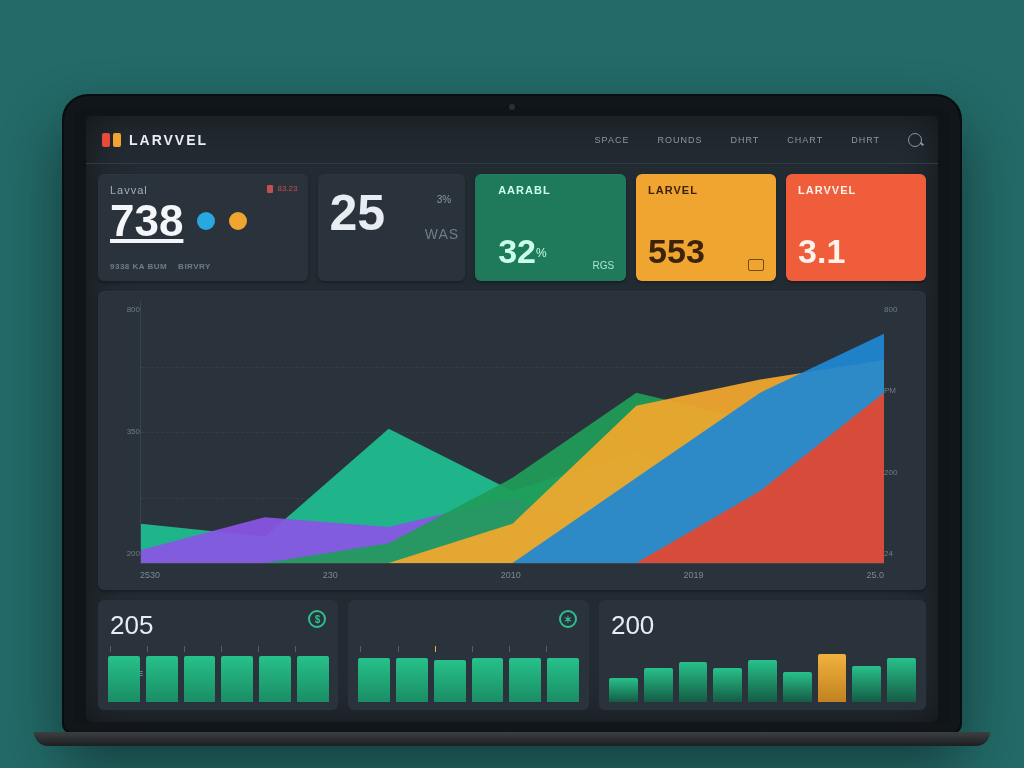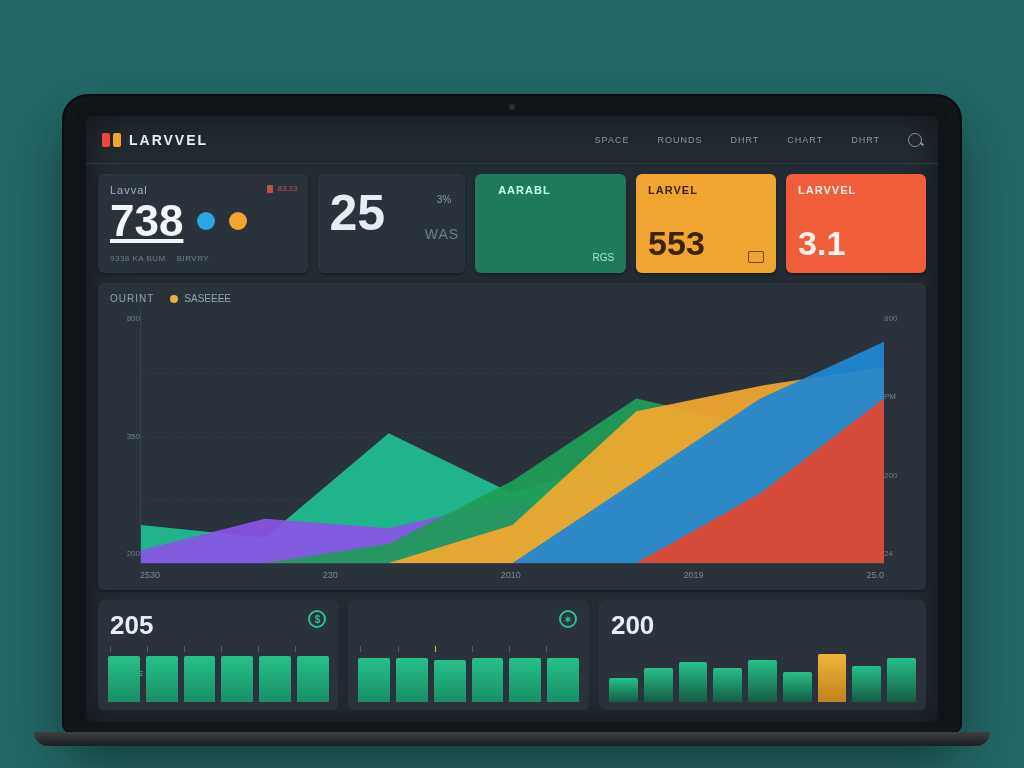--- a/index.html
+++ b/index.html
@@ -73,7 +73,7 @@
   .stats-left .main { display:flex; align-items:center; gap:14px; }
   .stats-left .big { font-size:44px; font-weight:600; color:#f4f7fa;text-decoration:underline; }
   .dot { width:18px;height:18px;border-radius:50%; }
-  .stats-left .sub { font-size:8px; color:#6e7d88; letter-spacing:.5px; margin-top:8px; }
+  .stats-left .sub { font-size:8px; color:#6e7d88; letter-spacing:.5px; margin-top:16px;font-weight:bold; }
   .badge { position:absolute; top:10px; right:10px; display:flex;align-items:center;gap:4px;font-size:8px;color:#c25050;}
   .badge i{width:6px;height:8px;background:#c25050;border-radius:1px;display:block;}
   .stat2 { flex:.8; }

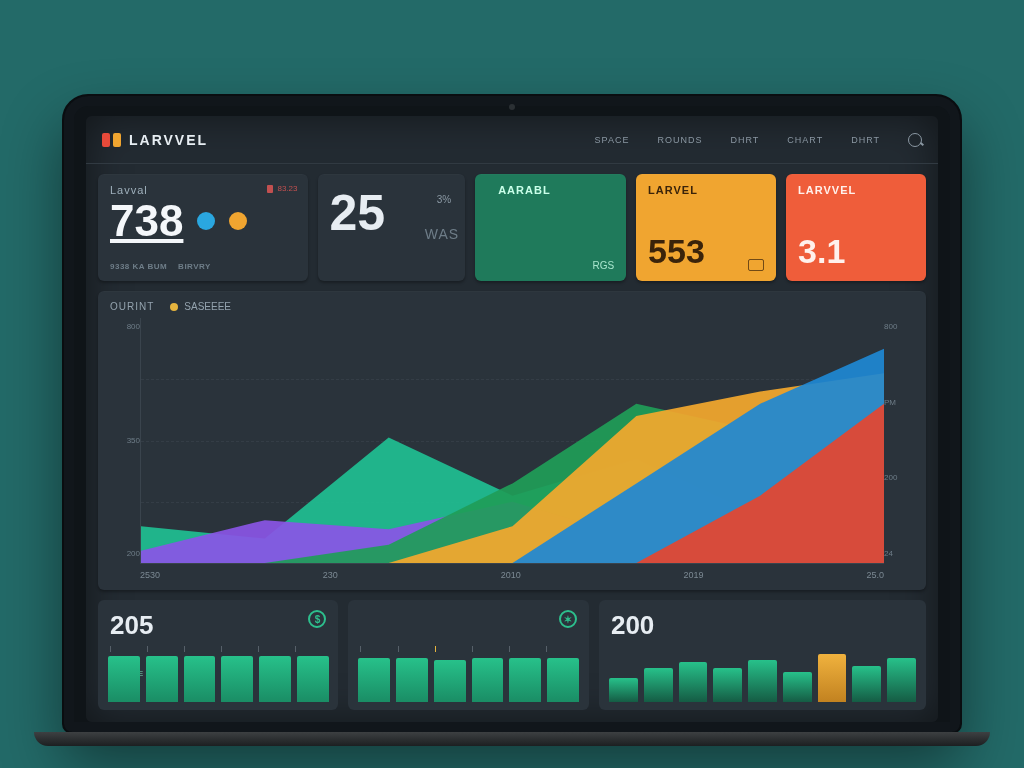--- a/index.html
+++ b/index.html
@@ -165,6 +165,7 @@
 
       <div class="card tile t-green">
         <div class="tile-title">AARABL</div>
+        <div><span class="tile-num">32</span><sup style="font-size:12px;">%</sup></div>
         <span class="sm">RGS</span>
       </div>
 

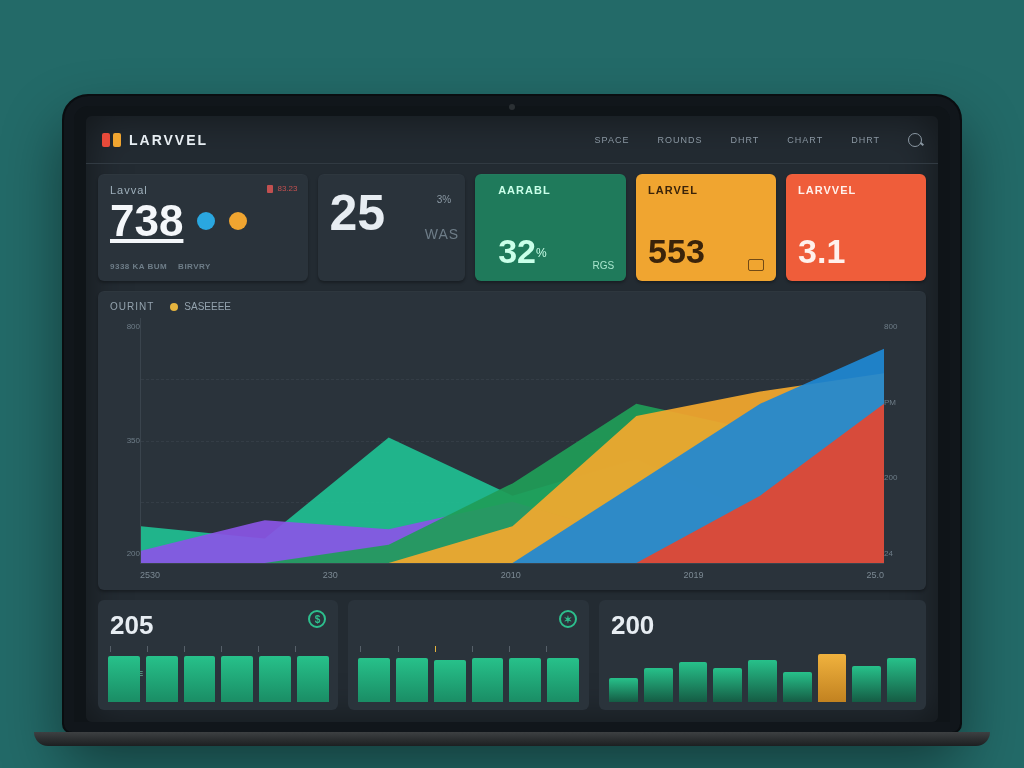--- a/index.html
+++ b/index.html
@@ -182,13 +182,6 @@
     </div>
 
     <div class="card chart-card">
-      <div class="chart-head">
-        <span class="t">OURINT</span>
-        <span class="legend">
-            <i></i>
-            <span>SASEEEE</span>
-          </span>
-      </div>
       <div class="chart-wrap">
         <div class="chart-yaxis" id="yl">
             <span>800</span>

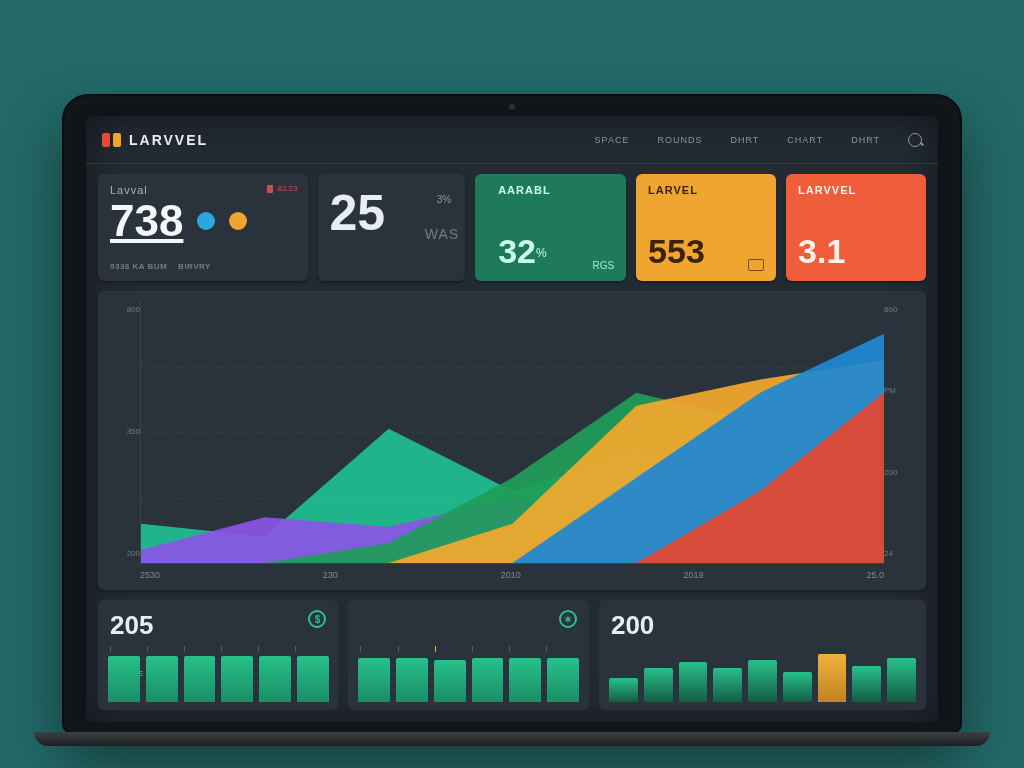--- a/index.html
+++ b/index.html
@@ -105,7 +105,7 @@
   
   .bottom { display:flex; gap:10px; padding:10px 12px 12px 12px; }
   .bcard{ background:#2a333b; border-radius:6px; padding:10px 12px 8px 12px; flex:1; position:relative; min-height:110px;}
-  .bcard .num{font-size:26px; font-weight:700;}
+  .bcard .num{font-size:26px; font-weight:400;}
   .bcard .icon{position:absolute;top:10px;right:12px;width:18px;height:18px;border:2px solid #2dbf8d;border-radius:50%;display:flex;align-items:center;justify-content:center;color:#2dbf8d;font-size:10px;font-weight:700;}
   .mini-bars{position:absolute;left:10px;right:10px;bottom:8px;height:50px;display:flex;align-items:flex-end;gap:6px;}
   .mini-bars span{flex:1;background:linear-gradient(#27c18a,#1a8d65);border-radius:2px 2px 0 0;}

